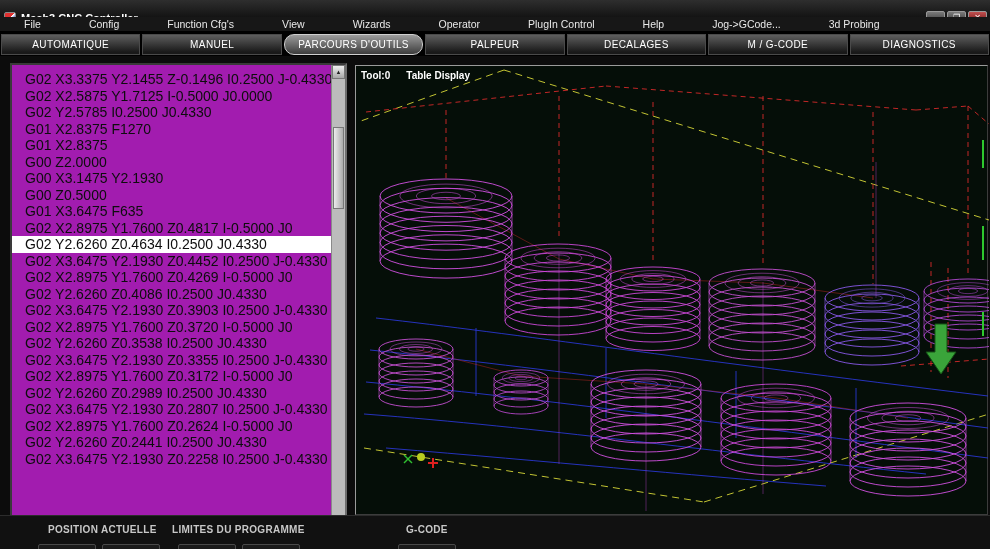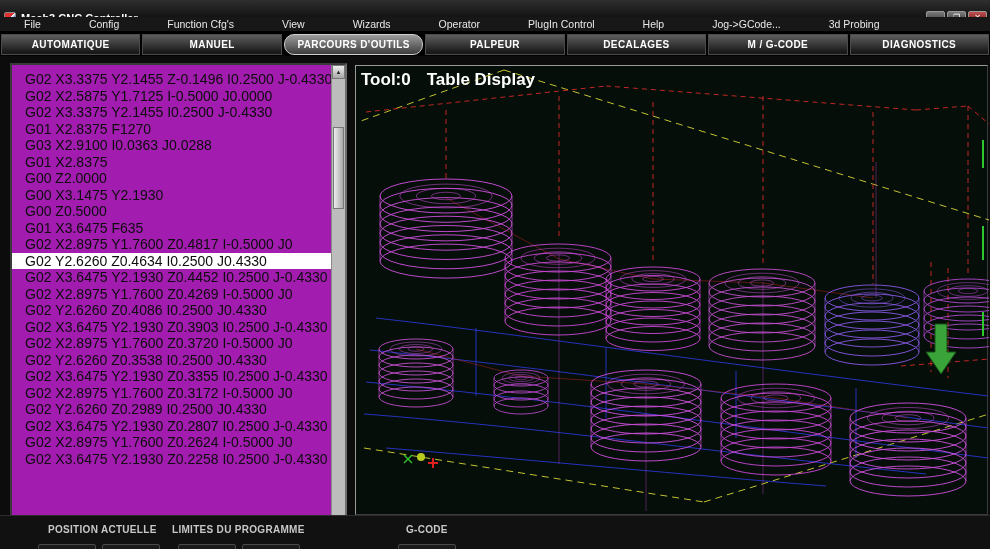--- a/index.html
+++ b/index.html
@@ -28,7 +28,7 @@
   
   .tabbar { position:absolute; top:33px; left:0; right:0; height:23px; background:#000; display:flex; }
   .tab { flex:1; margin:1px; background:linear-gradient(180deg,#5e5e5e,#191919 90%);
-         border:1px solid #4a4a4a; color:#fff; font-size:10px; font-weight:bold;
+         border:1px solid #4a4a4a; color:#fff; font-size:10px; font-weight:normal;
          display:flex; align-items:center; justify-content:center;
          letter-spacing:0.4px; white-space:nowrap; }
   .tab.active { background:linear-gradient(180deg,#9c9c9c,#3c3c3c);

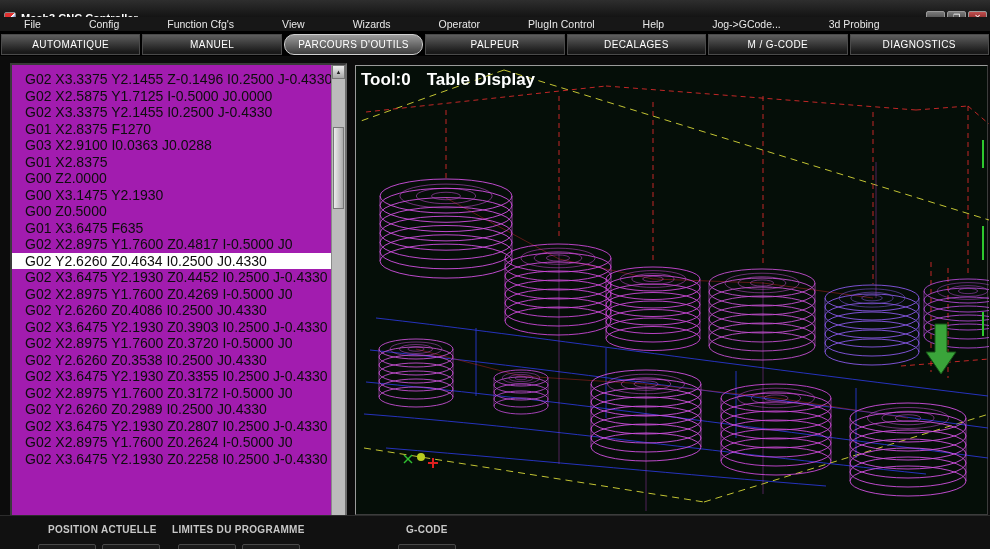--- a/index.html
+++ b/index.html
@@ -57,7 +57,7 @@
   .display-panel { position:absolute; left:355px; top:65px; width:633px; height:450px;
                    background:#050e08;
                    border:1px solid #9a9a9a; border-right-color:#3c3c3c; border-bottom-color:#3c3c3c; }
-  .display-header { position:absolute; left:5px; top:4px; color:#fff; font-size:17px;
+  .display-header { position:absolute; left:5px; top:4px; color:#fff; font-size:10px;
                     font-weight:bold; display:flex; gap:16px; z-index:2; }
   #scene { position:absolute; inset:0; }
 

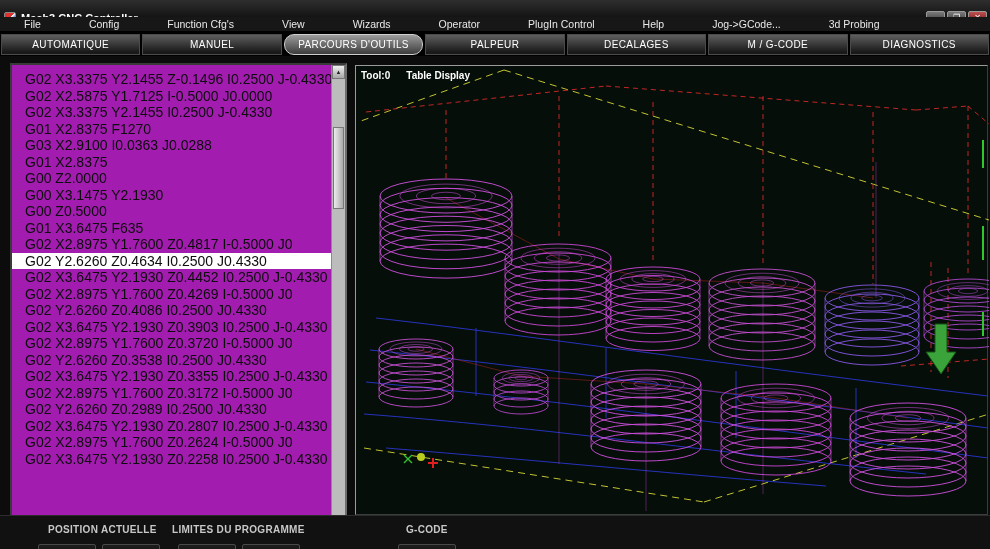--- a/index.html
+++ b/index.html
@@ -112,6 +112,7 @@
     <div class="gcode-list">
         <div class="gcode-line">G02 X3.3375 Y2.1455 Z-0.1496 I0.2500 J-0.4330</div>
         <div class="gcode-line">G02 X2.5875 Y1.7125 I-0.5000 J0.0000</div>
+        <div class="gcode-line">G02 Y2.5785 I0.2500 J0.4330</div>
         <div class="gcode-line">G02 X3.3375 Y2.1455 I0.2500 J-0.4330</div>
         <div class="gcode-line">G01 X2.8375 F1270</div>
         <div class="gcode-line">G03 X2.9100 I0.0363 J0.0288</div>

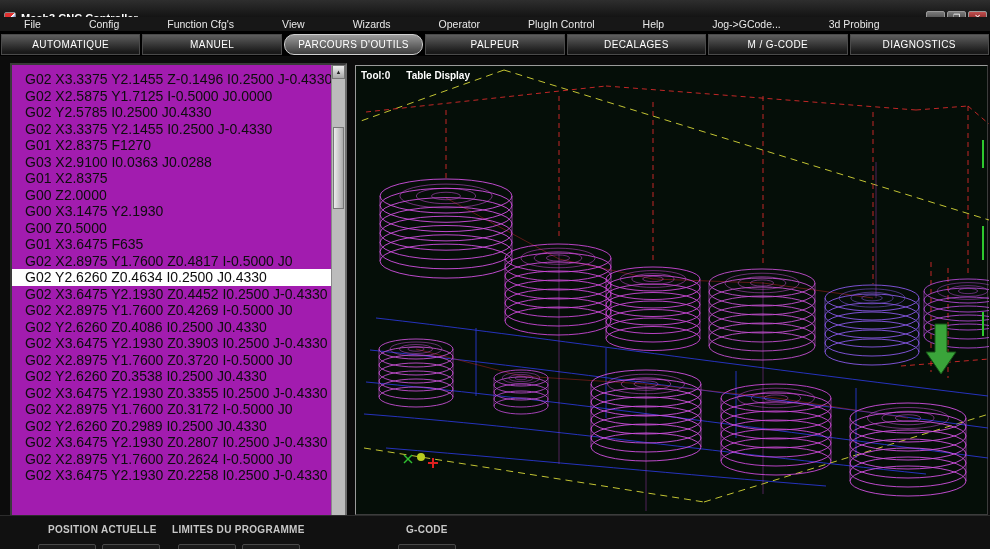--- a/index.html
+++ b/index.html
@@ -113,7 +113,6 @@
         <div class="gcode-line">G02 X3.3375 Y2.1455 Z-0.1496 I0.2500 J-0.4330</div>
         <div class="gcode-line">G02 X2.5875 Y1.7125 I-0.5000 J0.0000</div>
         <div class="gcode-line">G02 Y2.5785 I0.2500 J0.4330</div>
-        <div class="gcode-line">G02 X3.3375 Y2.1455 I0.2500 J-0.4330</div>
         <div class="gcode-line">G01 X2.8375 F1270</div>
         <div class="gcode-line">G03 X2.9100 I0.0363 J0.0288</div>
         <div class="gcode-line">G01 X2.8375</div>

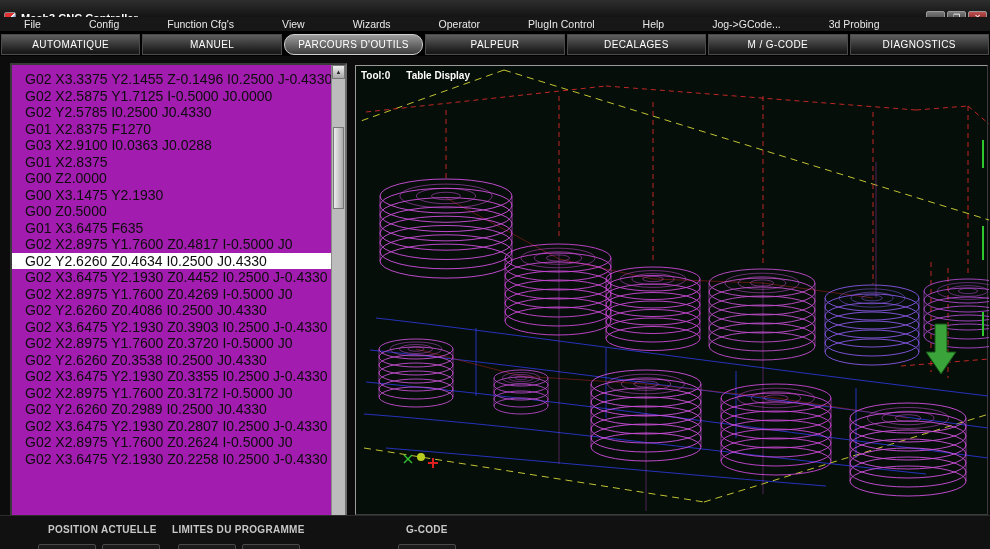--- a/index.html
+++ b/index.html
@@ -114,7 +114,6 @@
         <div class="gcode-line">G02 X2.5875 Y1.7125 I-0.5000 J0.0000</div>
         <div class="gcode-line">G02 Y2.5785 I0.2500 J0.4330</div>
         <div class="gcode-line">G01 X2.8375 F1270</div>
-        <div class="gcode-line">G03 X2.9100 I0.0363 J0.0288</div>
         <div class="gcode-line">G01 X2.8375</div>
         <div class="gcode-line">G00 Z2.0000</div>
         <div class="gcode-line">G00 X3.1475 Y2.1930</div>

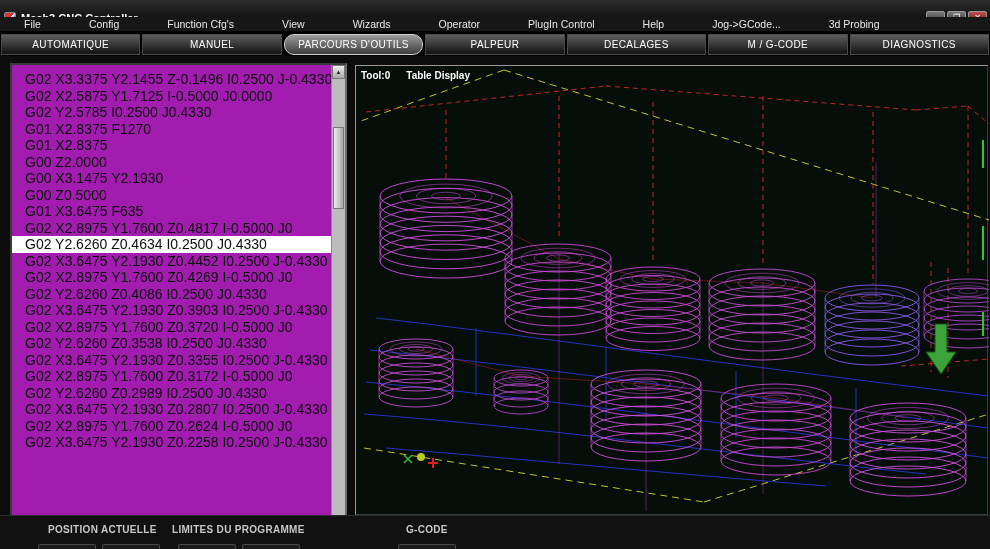--- a/index.html
+++ b/index.html
@@ -132,6 +132,7 @@
         <div class="gcode-line">G02 Y2.6260 Z0.2989 I0.2500 J0.4330</div>
         <div class="gcode-line">G02 X3.6475 Y2.1930 Z0.2807 I0.2500 J-0.4330</div>
         <div class="gcode-line">G02 X2.8975 Y1.7600 Z0.2624 I-0.5000 J0</div>
+        <div class="gcode-line">G02 Y2.6260 Z0.2441 I0.2500 J0.4330</div>
         <div class="gcode-line">G02 X3.6475 Y2.1930 Z0.2258 I0.2500 J-0.4330</div>
       </div>
     <div class="scrollbar">

